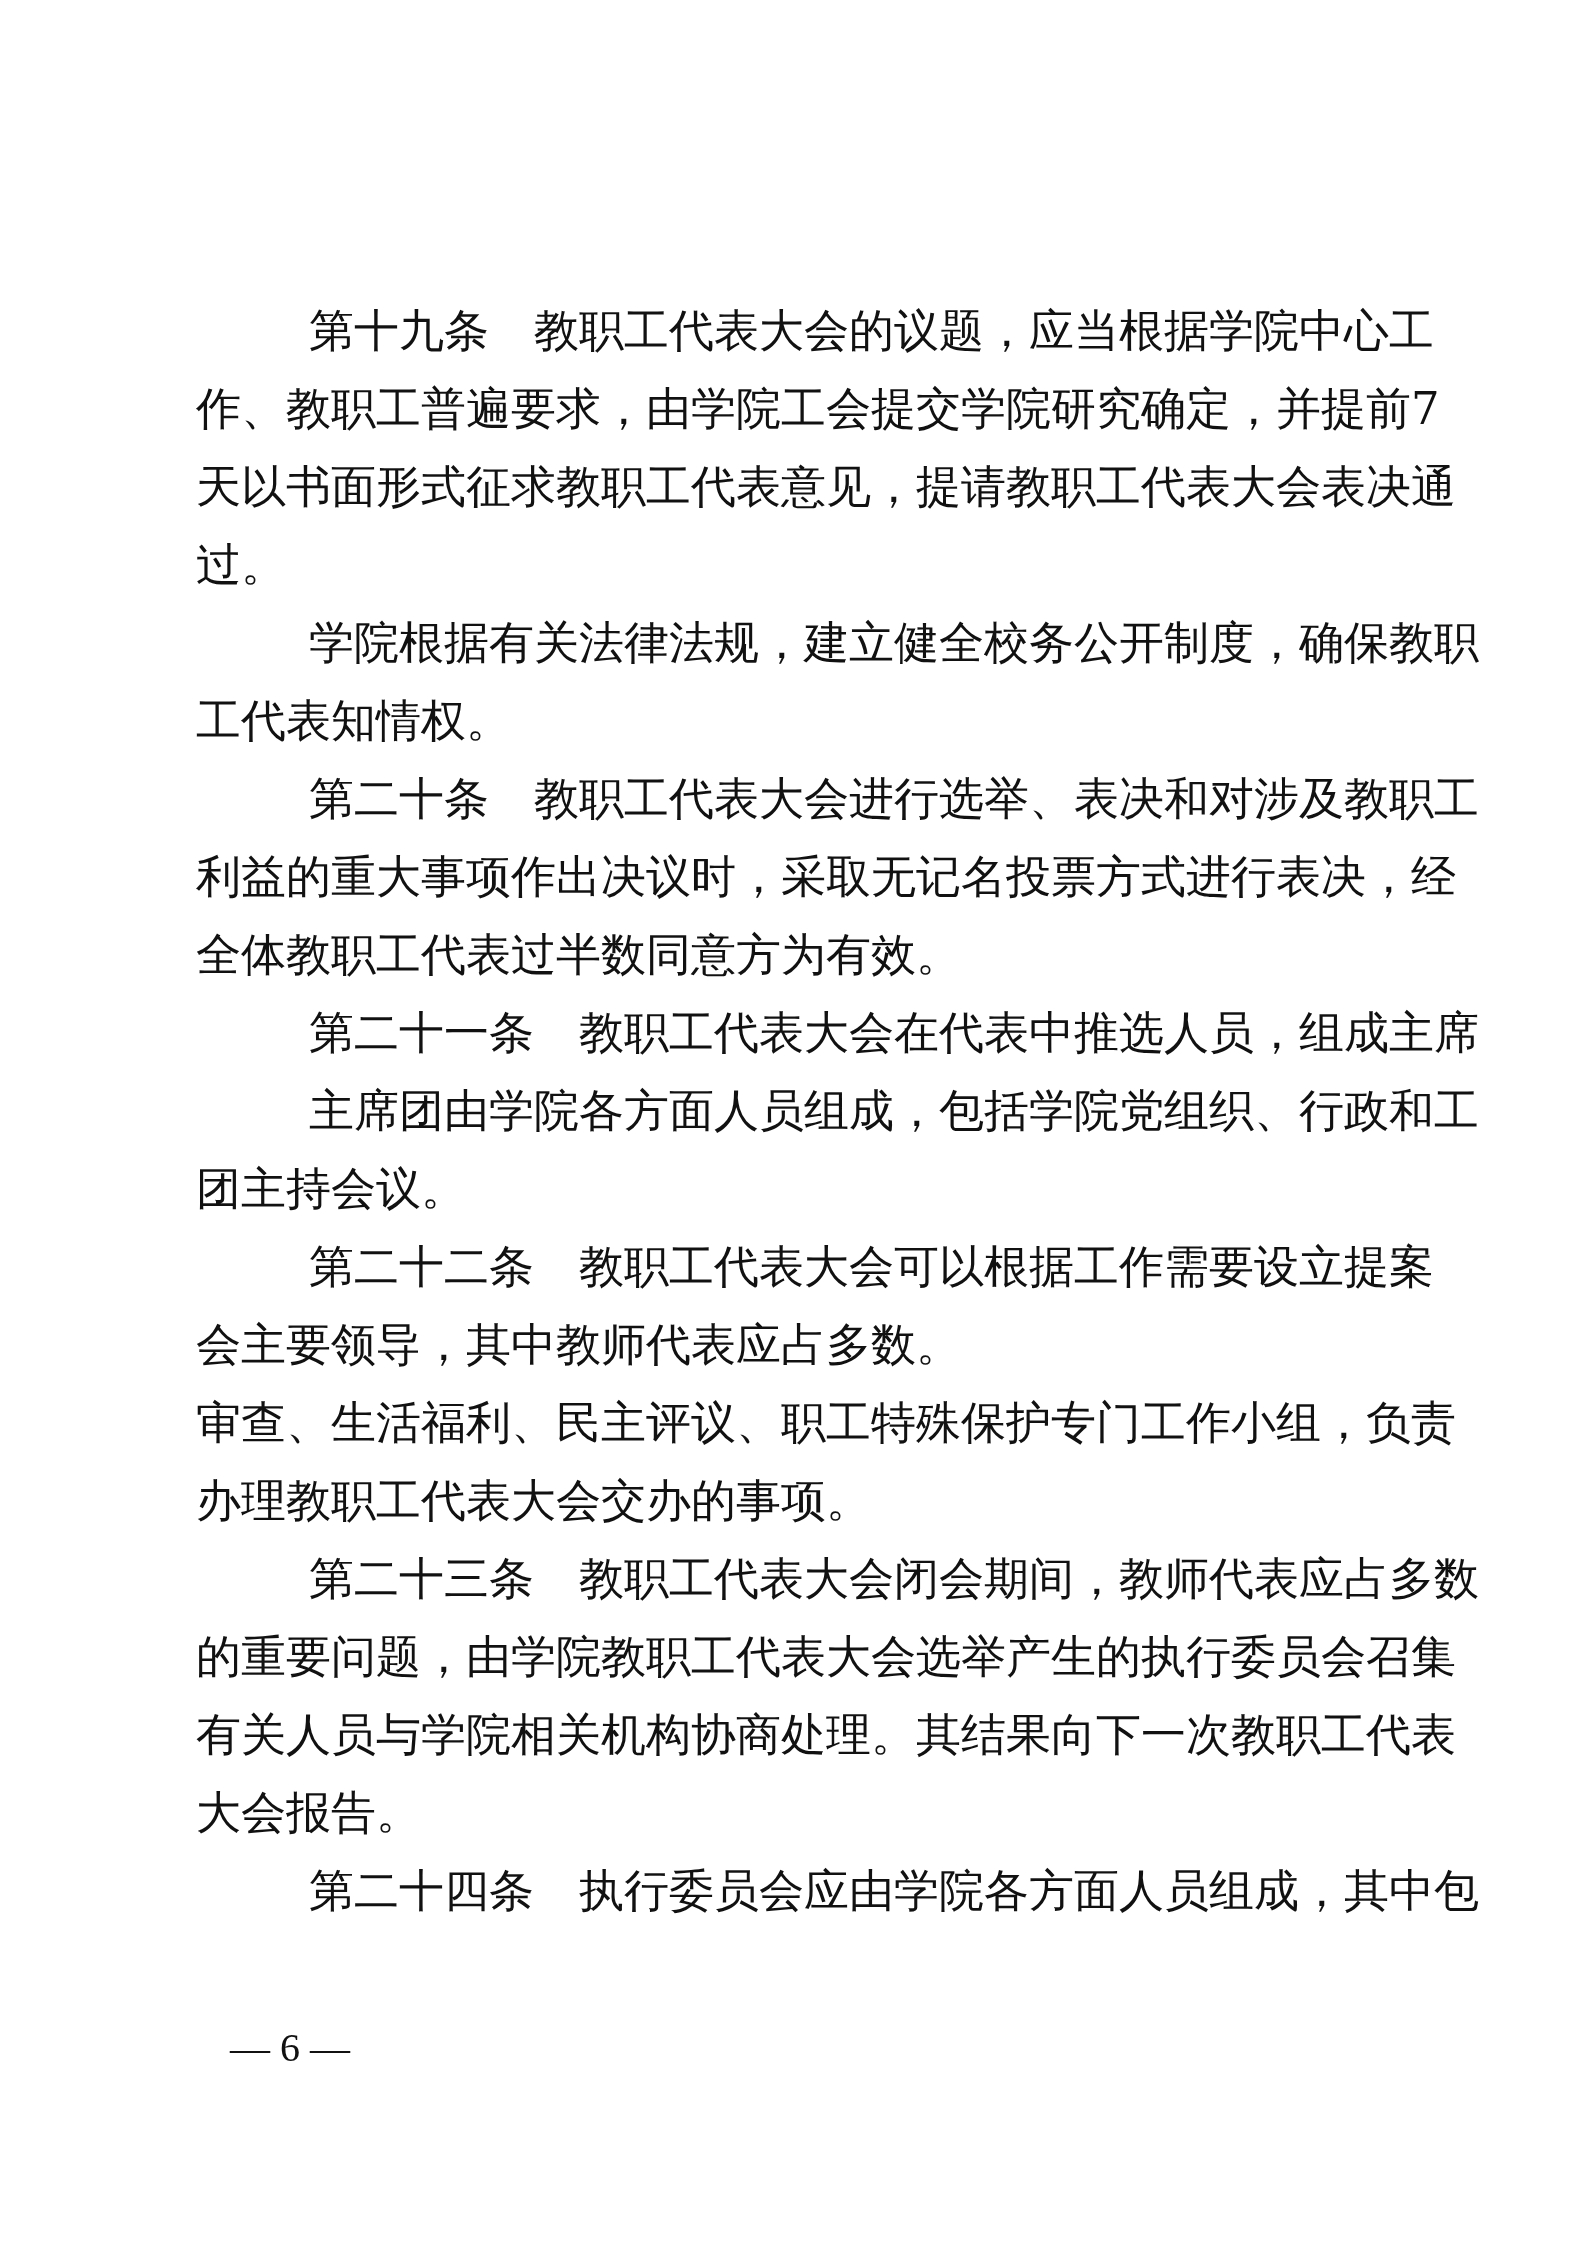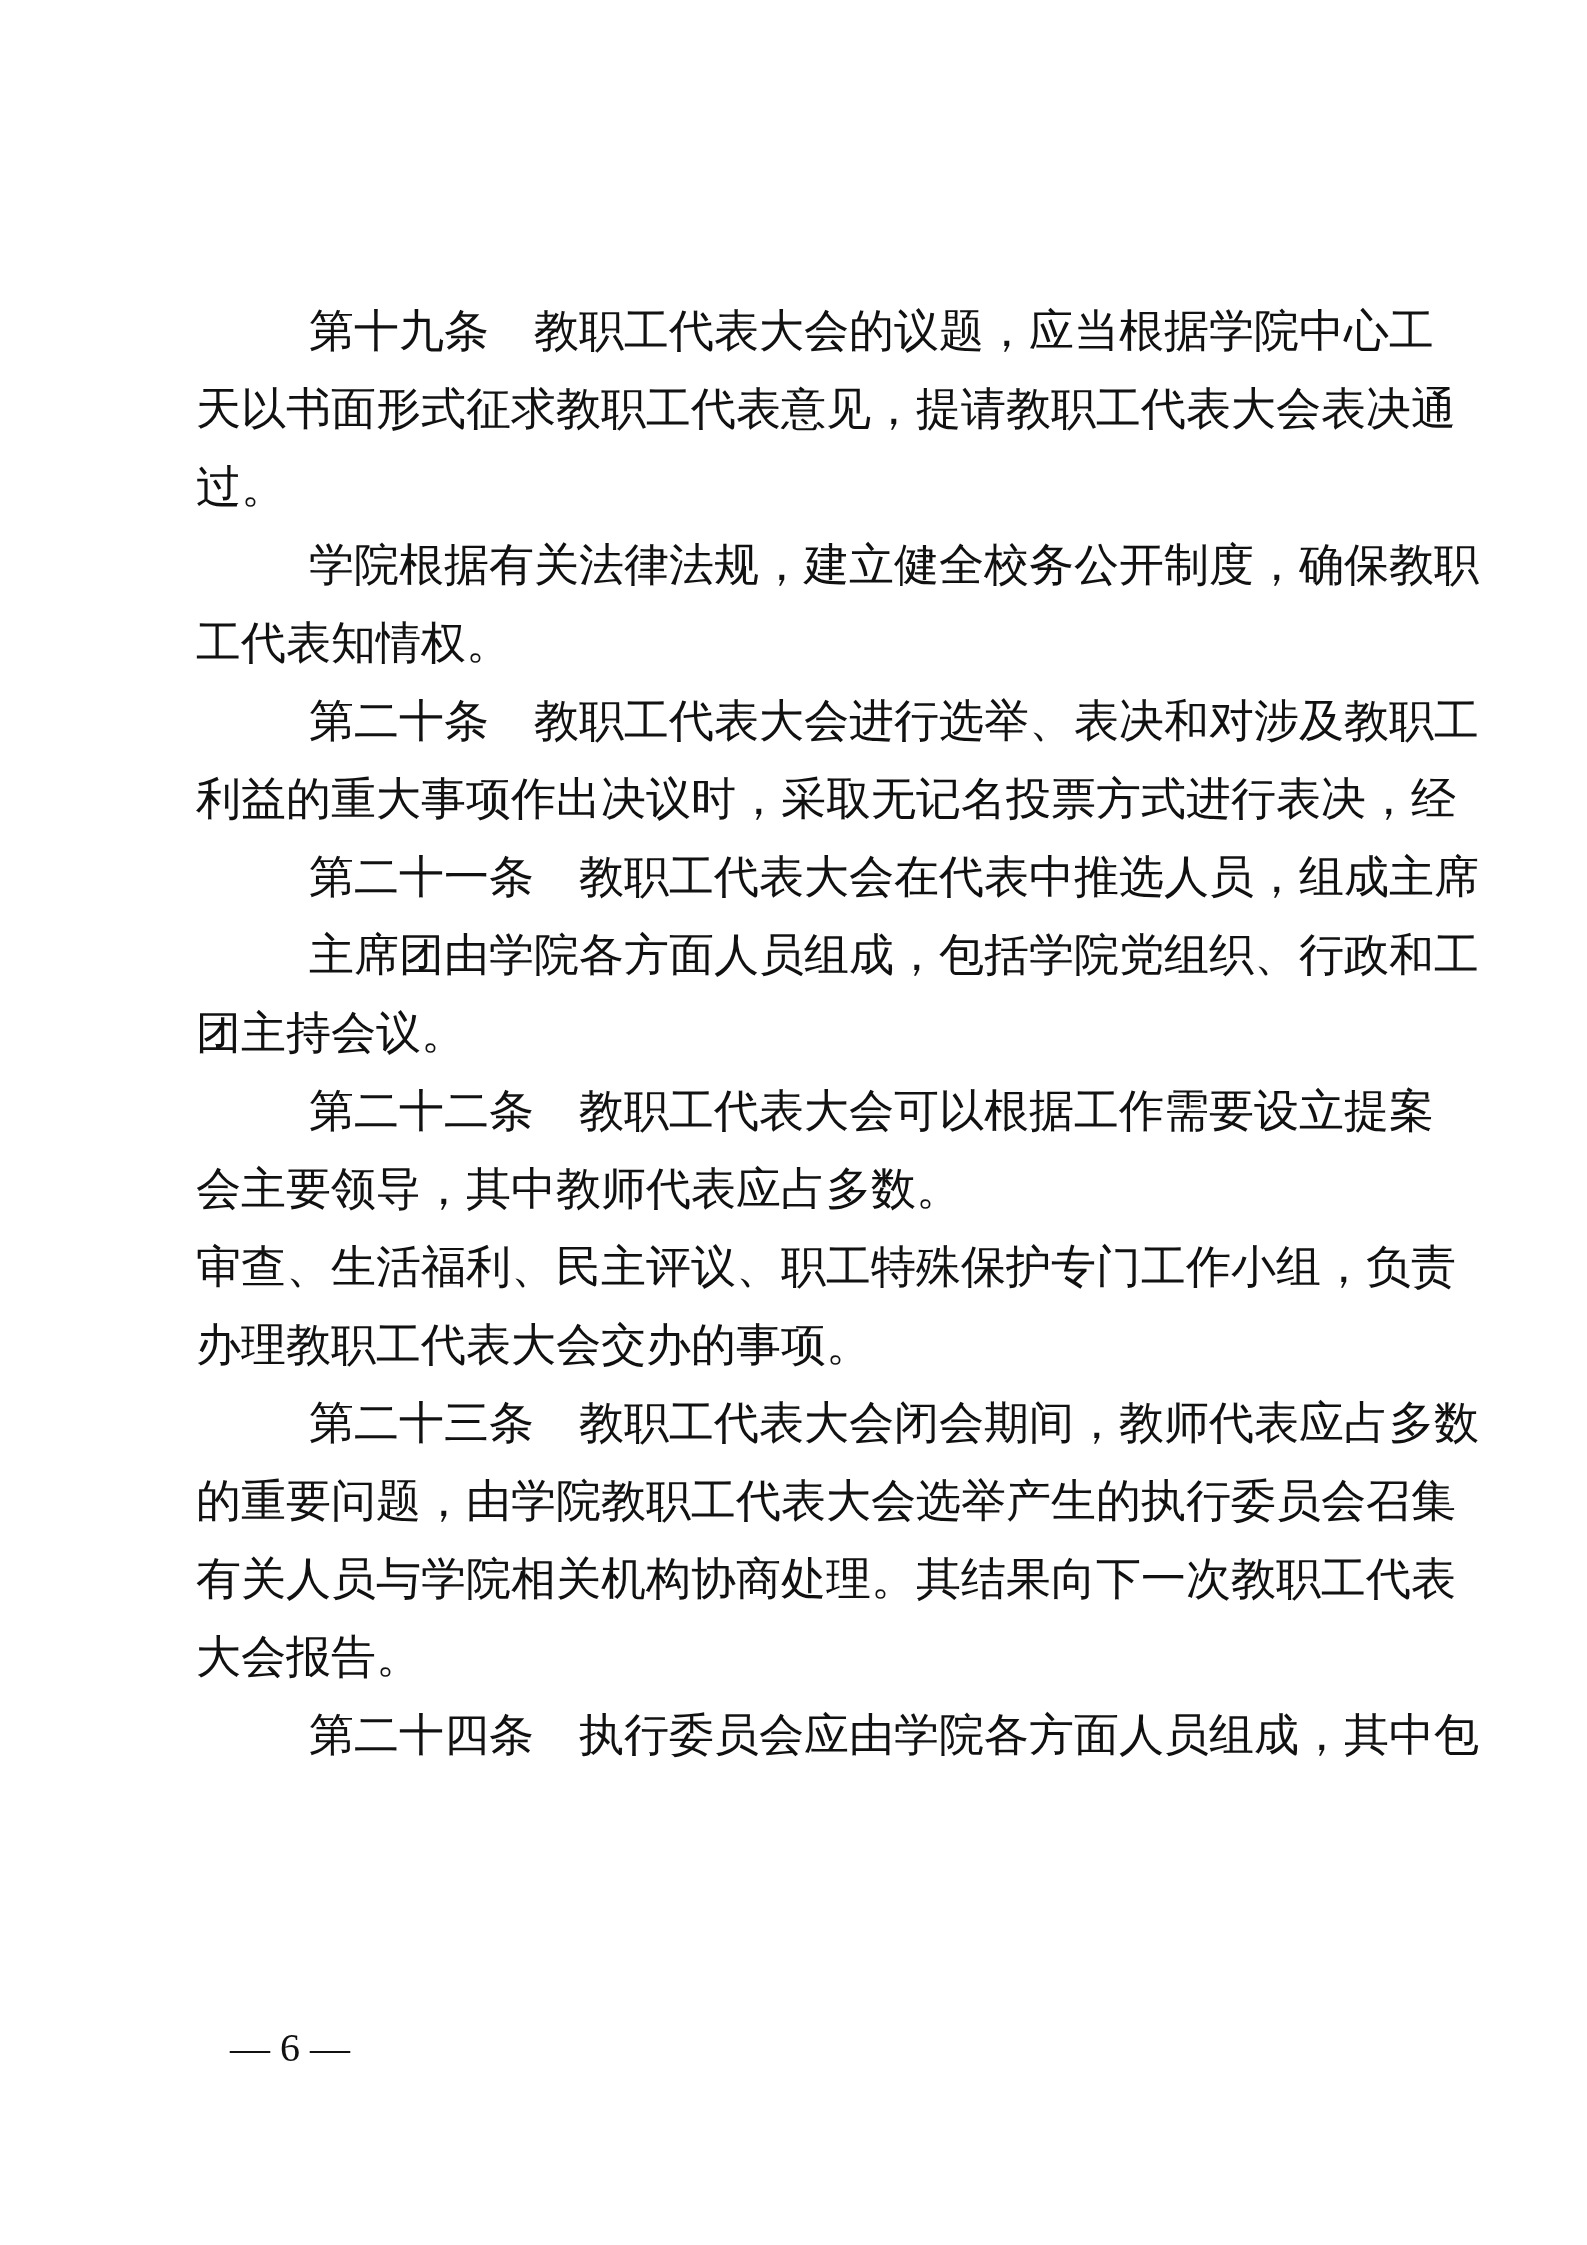--- a/index.html
+++ b/index.html
@@ -60,6 +60,7 @@
 <div class="page">
   <div class="body-text">
     <div class="line indent">第十九条　教职工代表大会的议题，应当根据学院中心工</div>
+    <div class="line">作、教职工普遍要求，由学院工会提交学院研究确定，并提前7</div>
     <div class="line">天以书面形式征求教职工代表意见，提请教职工代表大会表决通</div>
     <div class="line last">过。</div>
     <div class="line indent">学院根据有关法律法规，建立健全校务公开制度，确保教职</div>

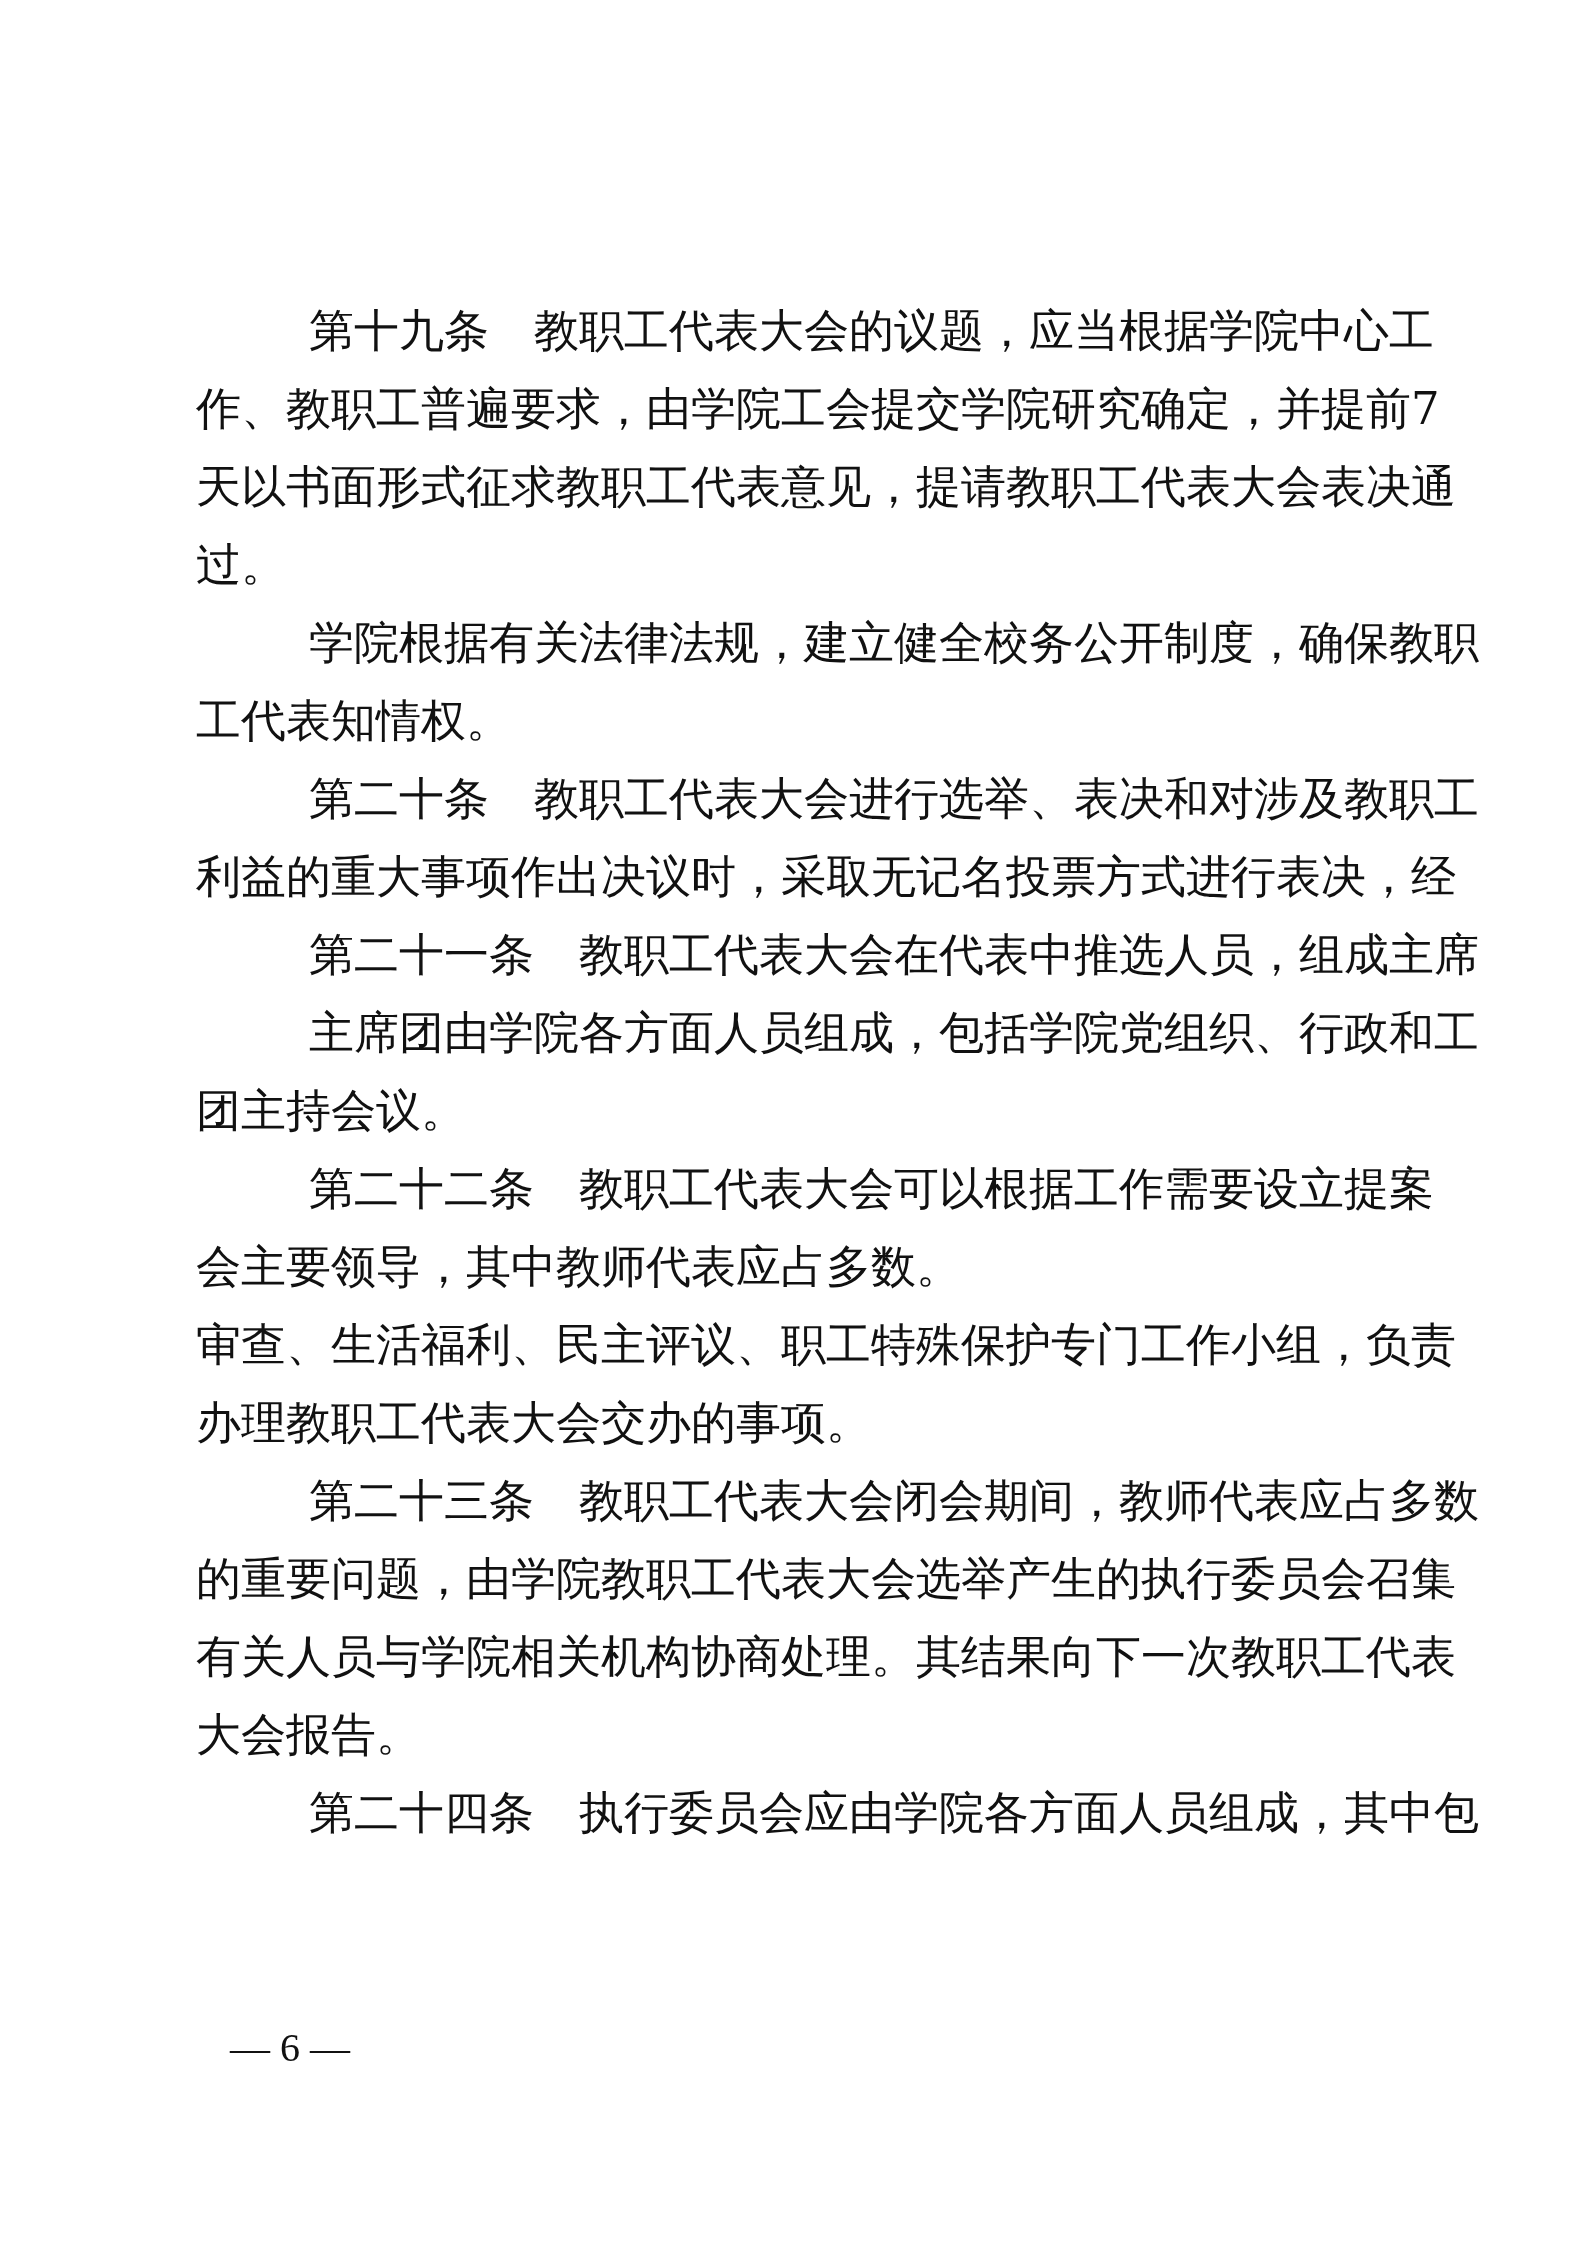--- a/index.html
+++ b/index.html
@@ -67,6 +67,7 @@
     <div class="line last">工代表知情权。</div>
     <div class="line indent">第二十条　教职工代表大会进行选举、表决和对涉及教职工</div>
     <div class="line">利益的重大事项作出决议时，采取无记名投票方式进行表决，经</div>
+    <div class="line last">全体教职工代表过半数同意方为有效。</div>
     <div class="line indent">第二十一条　教职工代表大会在代表中推选人员，组成主席</div>
     <div class="line indent">主席团由学院各方面人员组成，包括学院党组织、行政和工</div>
     <div class="line last">团主持会议。</div>

